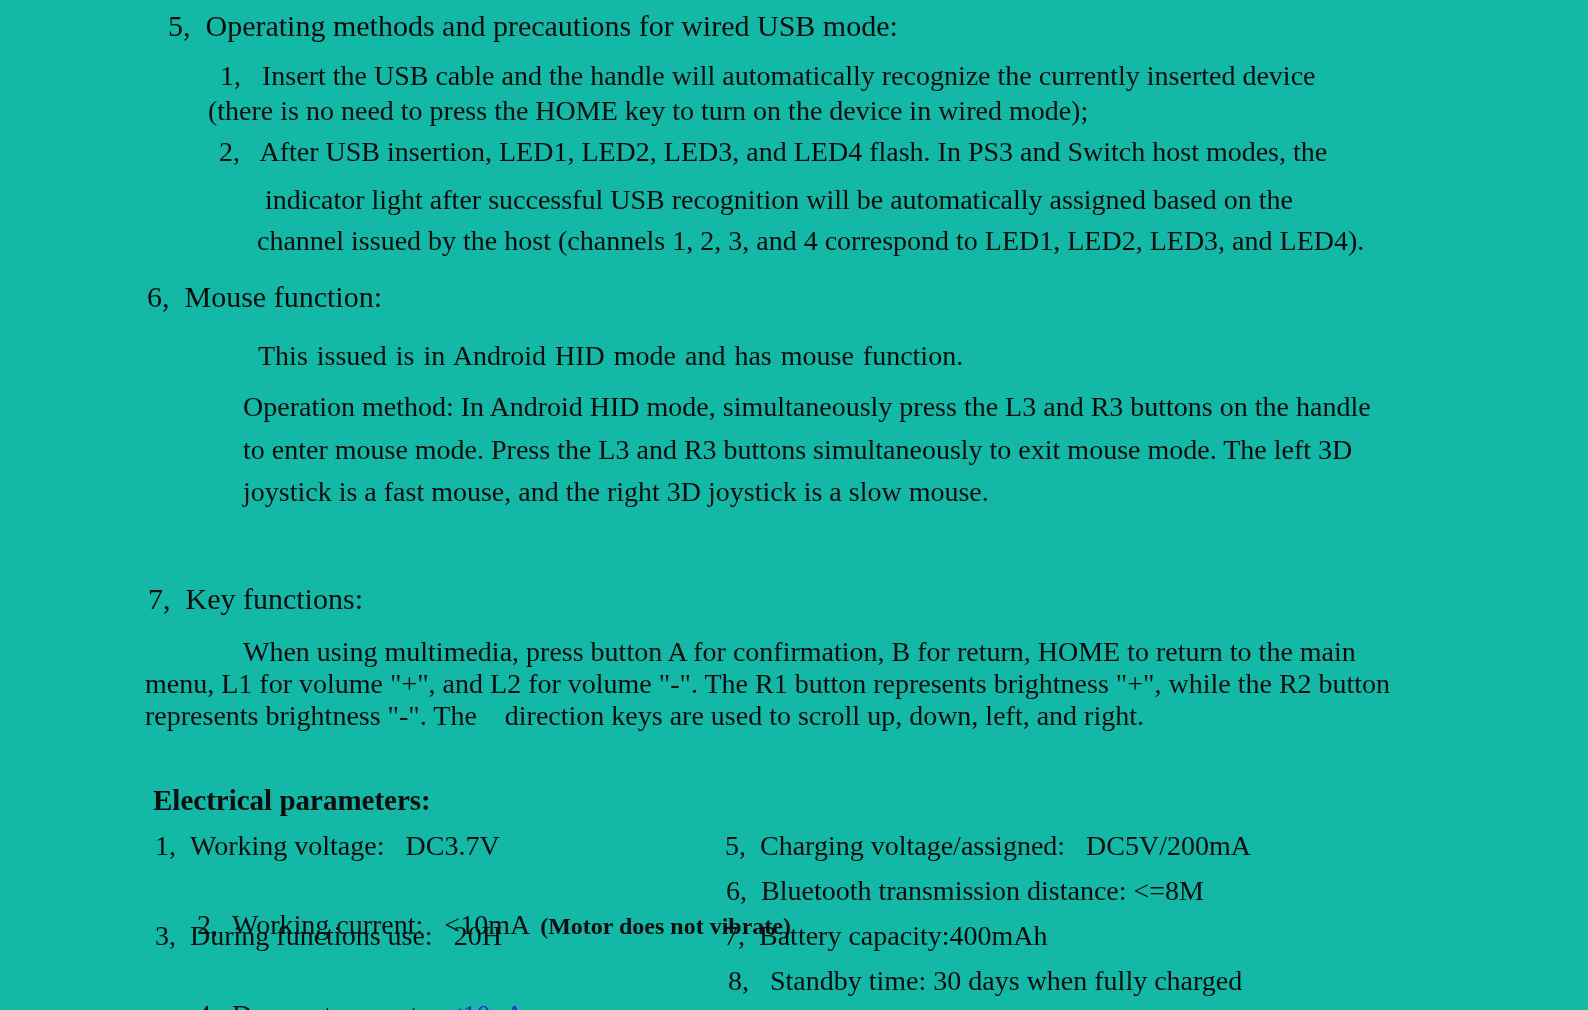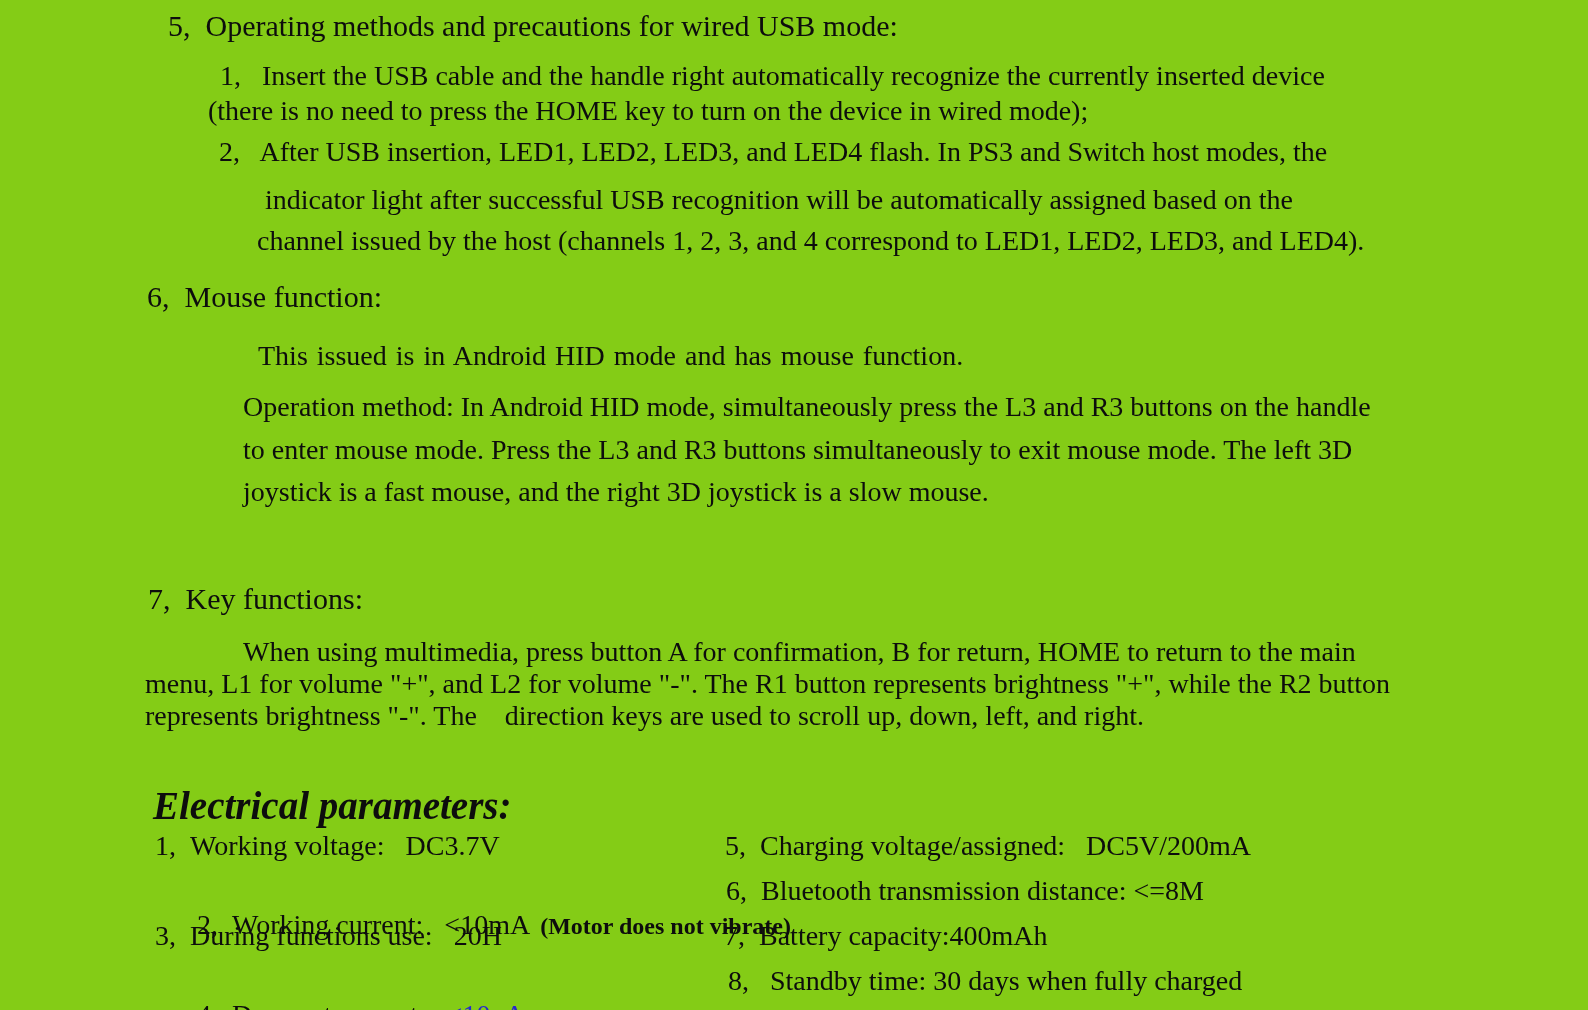--- a/index.html
+++ b/index.html
@@ -11,7 +11,7 @@
     position: relative;
     width: 1588px;
     height: 1010px;
-    background: #84cc16;
+    background: #14b8a6;
     font-family: "Liberation Serif", "DejaVu Serif", serif;
     color: #0d0d0d;
     overflow: hidden;

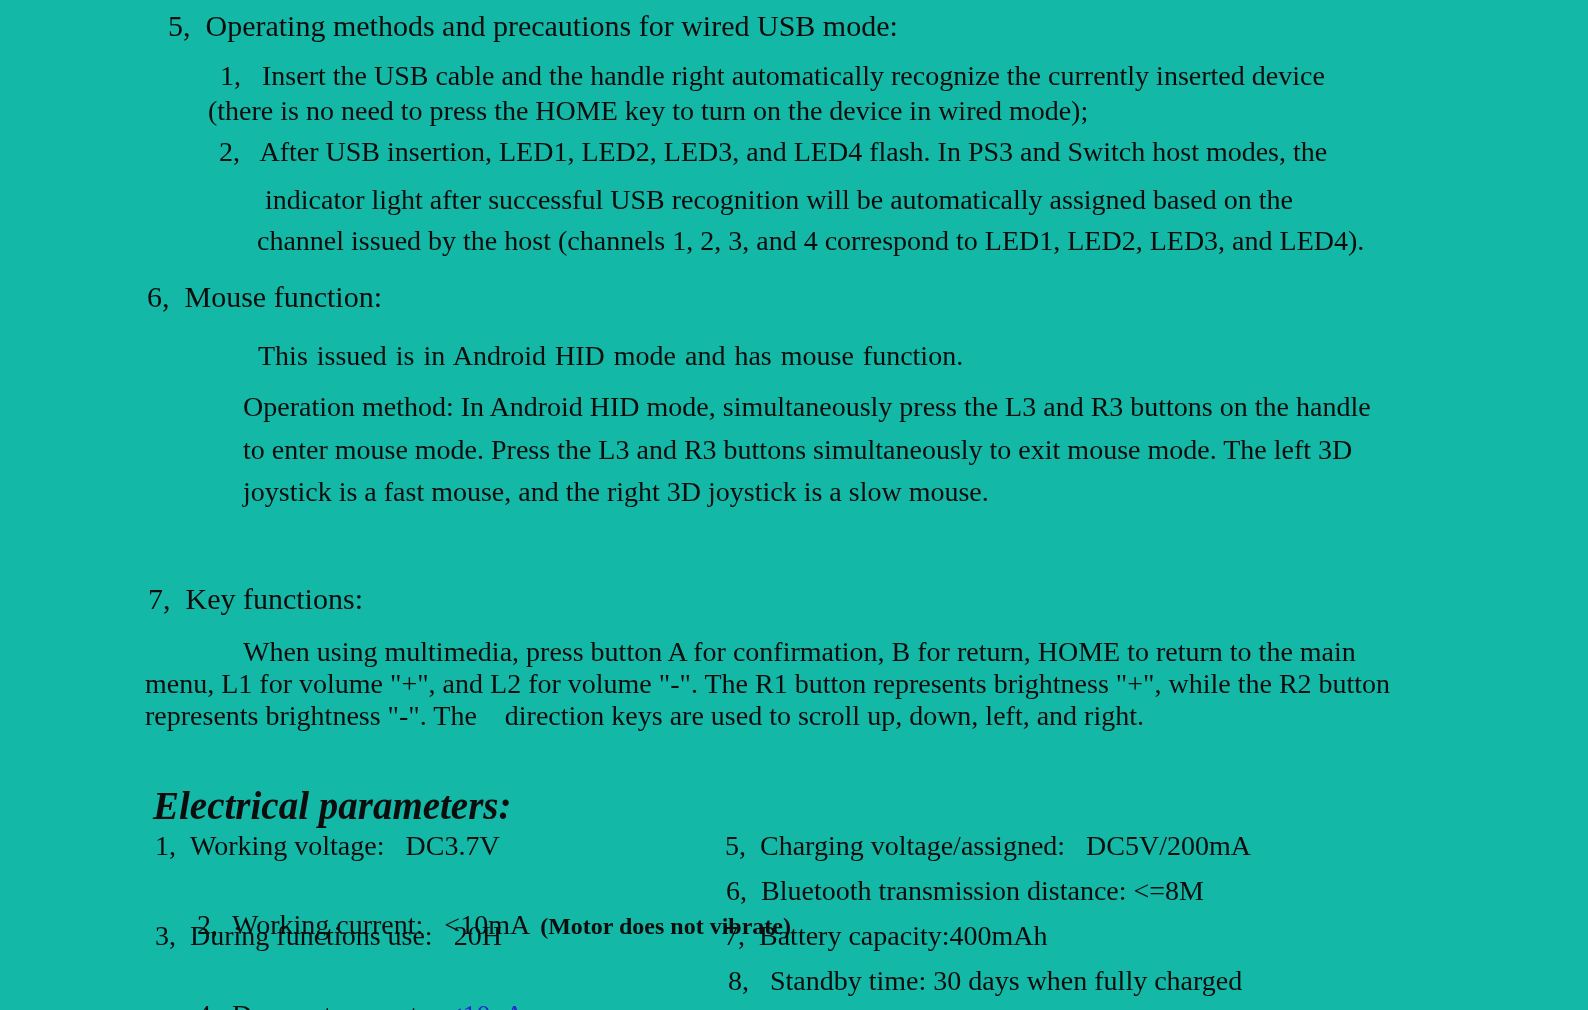--- a/index.html
+++ b/index.html
@@ -49,7 +49,7 @@
 
   <div>
     <div class="ln heading" style="left:168px; top:8px;">5, Operating methods and precautions for wired USB mode:</div>
-    <div class="ln" style="left:220px; top:59px;">1,  Insert the USB cable and the handle right automatically recognize the currently inserted device</div>
+    <div class="ln" style="left:220px; top:59px;">1,  Insert the USB cable and the handle will automatically recognize the currently inserted device</div>
     <div class="ln" style="left:208px; top:94px;">(there is no need to press the HOME key to turn on the device in wired mode);</div>
     <div class="ln" style="left:219px; top:135px;">2,  After USB insertion, LED1, LED2, LED3, and LED4 flash. In PS3 and Switch host modes, the</div>
     <div class="ln" style="left:265px; top:183px;">indicator light after successful USB recognition will be automatically assigned based on the</div>

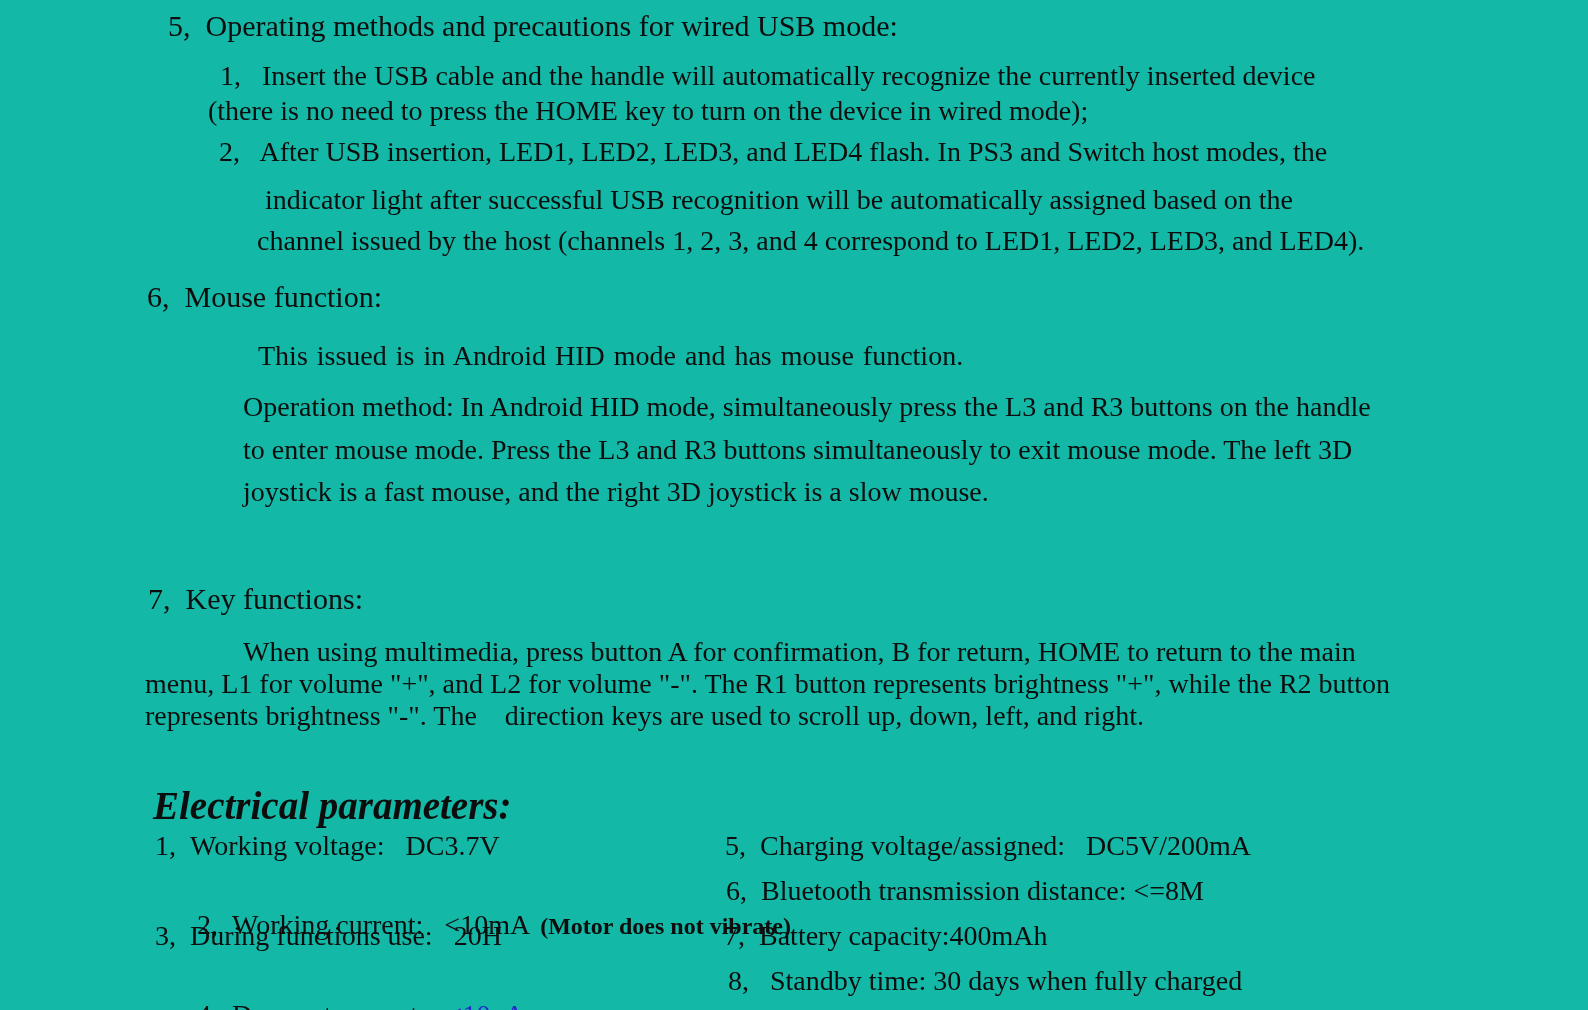--- a/index.html
+++ b/index.html
@@ -26,9 +26,8 @@
     font-size: 30px;
   }
   .bold-heading {
-    font-size: 39px;
+    font-size: 29px;
     font-weight: bold;
-    font-style: italic;
   }
   .intro-line {
     word-spacing: 2px;

